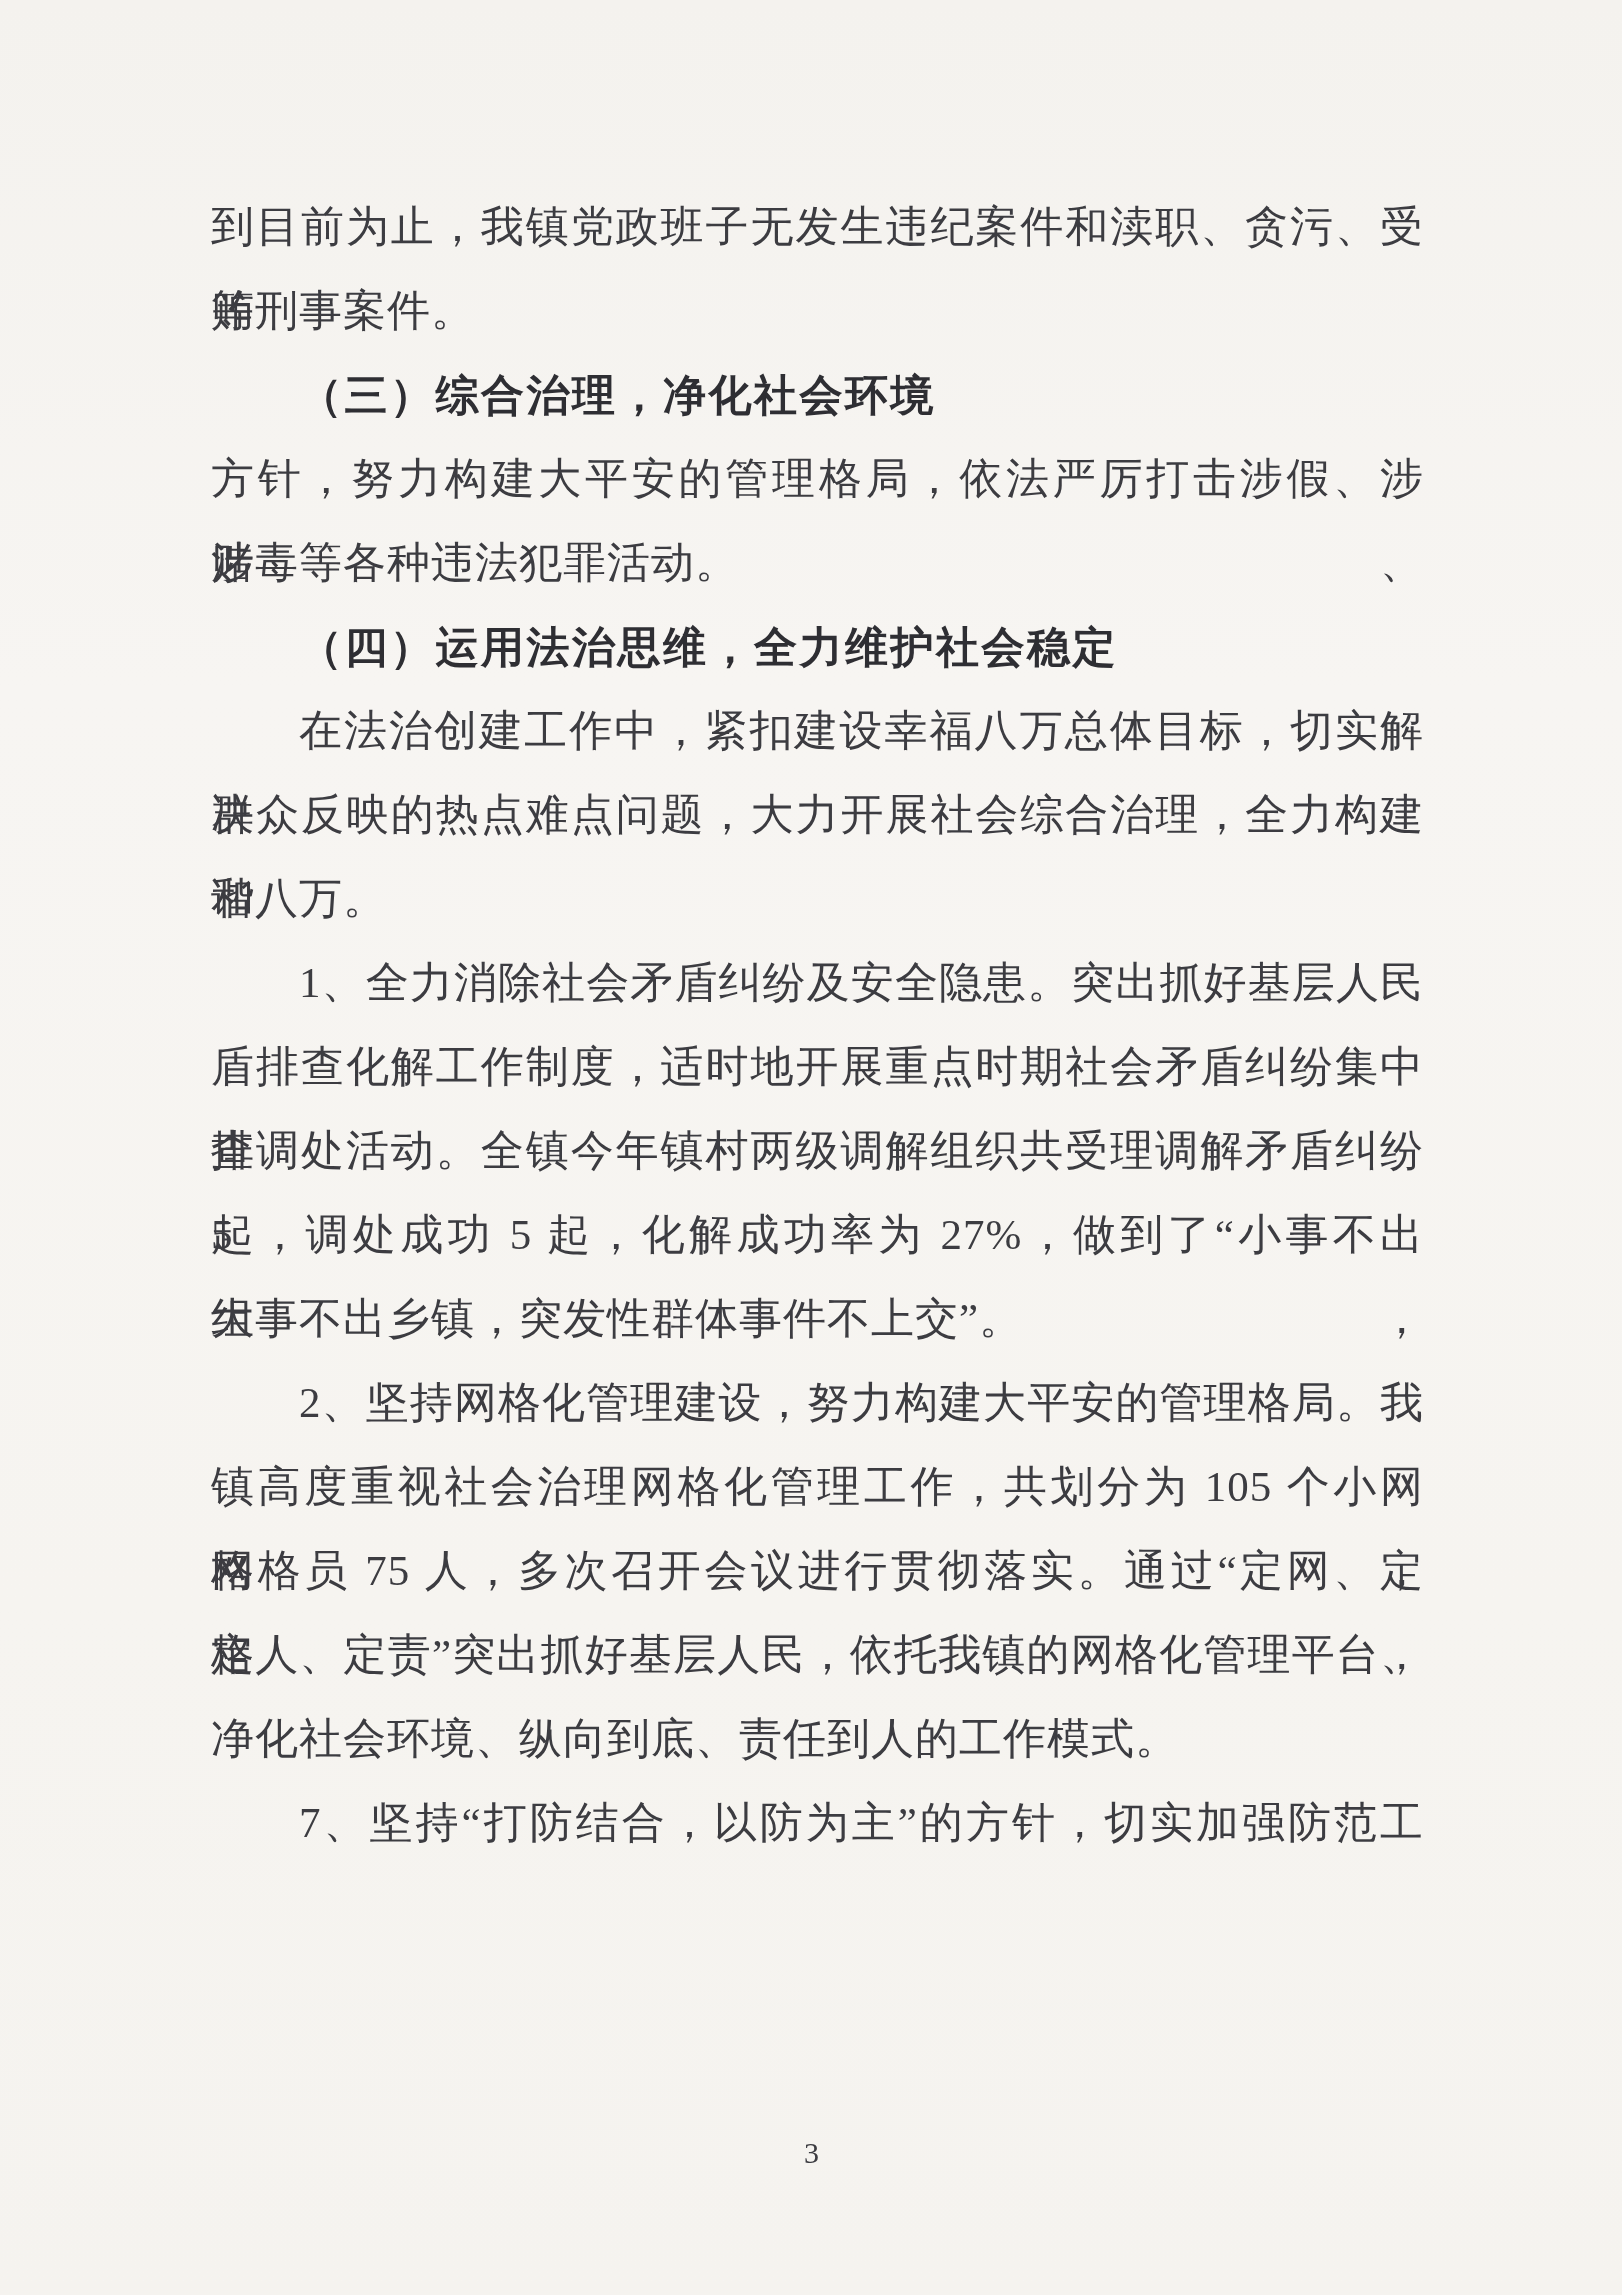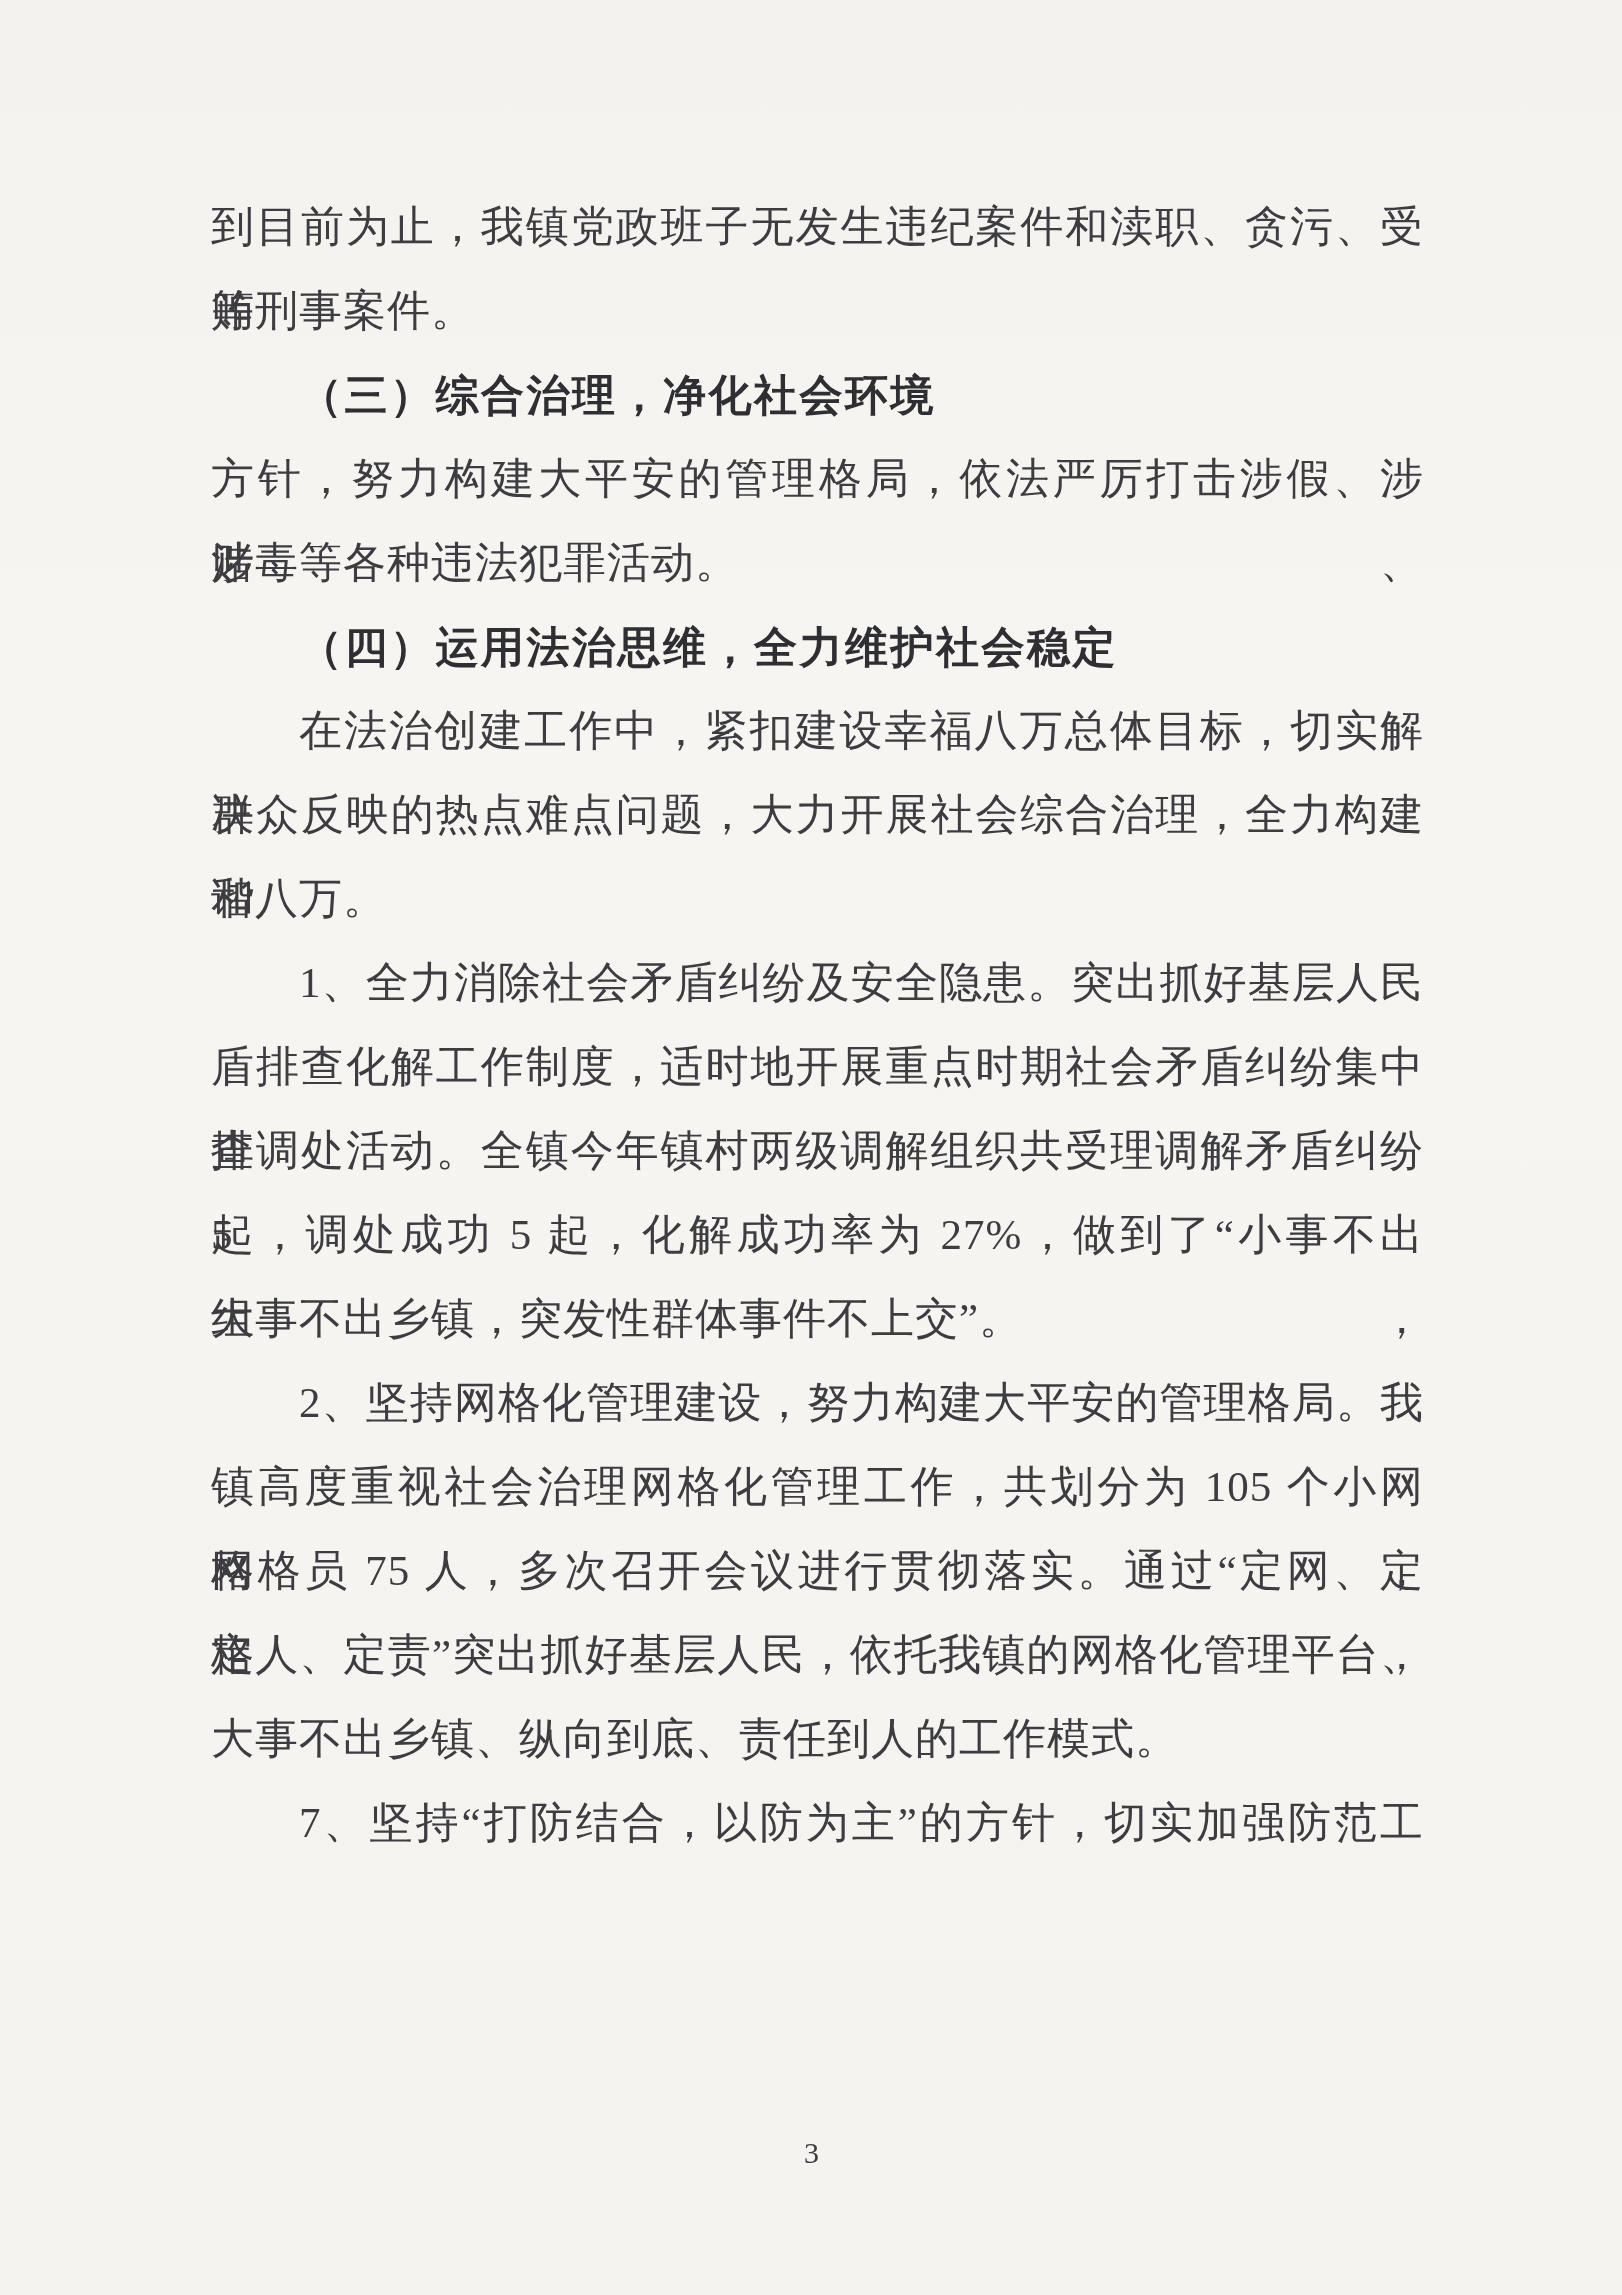--- a/index.html
+++ b/index.html
@@ -78,7 +78,7 @@
     <div class="line justify">镇高度重视社会治理网格化管理工作，共划分为 105 个小网格，</div>
     <div class="line justify">网格员 75 人，多次召开会议进行贯彻落实。通过“定网、定格、</div>
     <div class="line justify">定人、定责”突出抓好基层人民，依托我镇的网格化管理平台，</div>
-    <div class="line">大事不出乡镇、纵向到底、责任到人的工作模式。</div>
+    <div class="line">净化社会环境、纵向到底、责任到人的工作模式。</div>
     <div class="line indent justify">7、坚持“打防结合，以防为主”的方针，切实加强防范工</div>
   </div>
   <div class="page-number">3</div>

